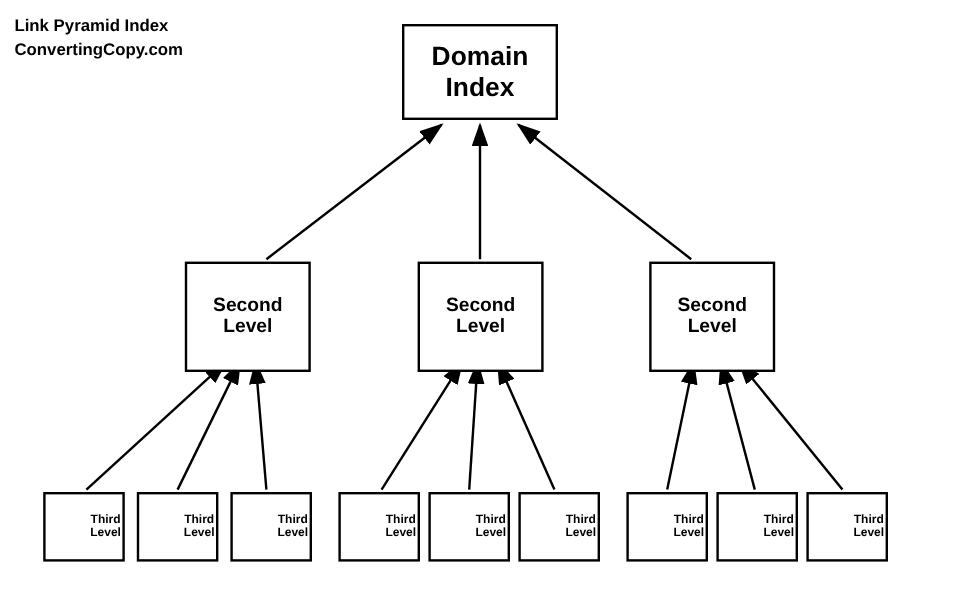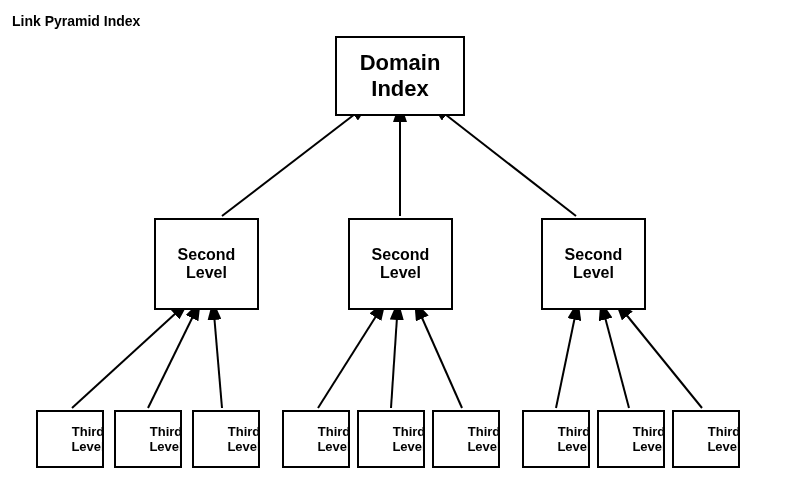--- a/index.html
+++ b/index.html
@@ -85,6 +85,7 @@
 
 <div id="branding">
   <div>Link Pyramid Index</div>
+  <div>ConvertingCopy.com</div>
 </div>
 
 <svg class="arrows">

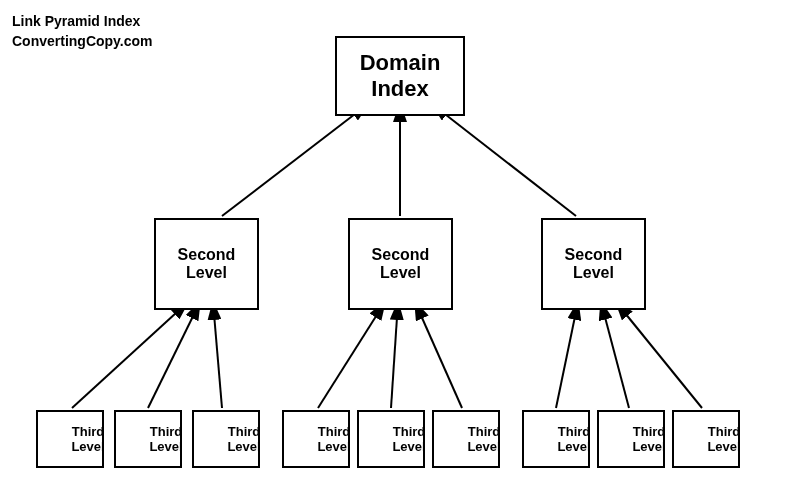--- a/index.html
+++ b/index.html
@@ -36,7 +36,7 @@
       width: 130px;
       height: 80px;
       font-size: 22px;
-      top: 36px;
+      top: 20px;
       left: 335px;
     }
 

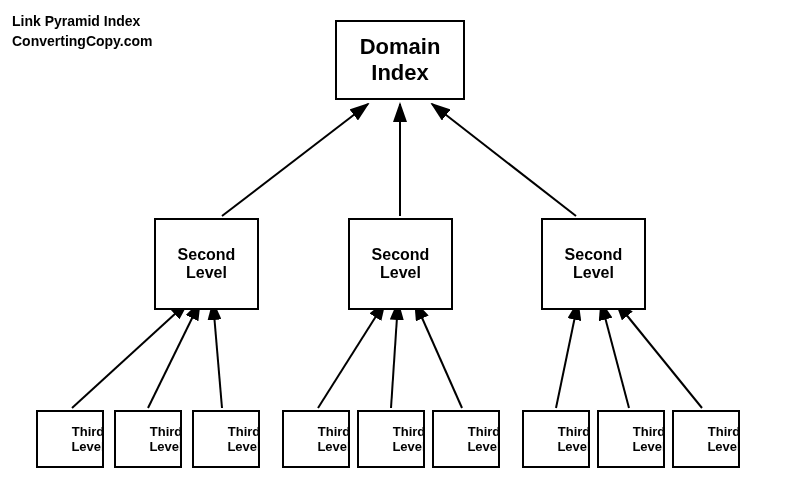--- a/index.html
+++ b/index.html
@@ -50,7 +50,7 @@
     .node-third {
       width: 68px;
       height: 58px;
-      font-size: 13px;
+      font-size: 10px;
       top: 410px;
       padding-left: 36px;
     }

